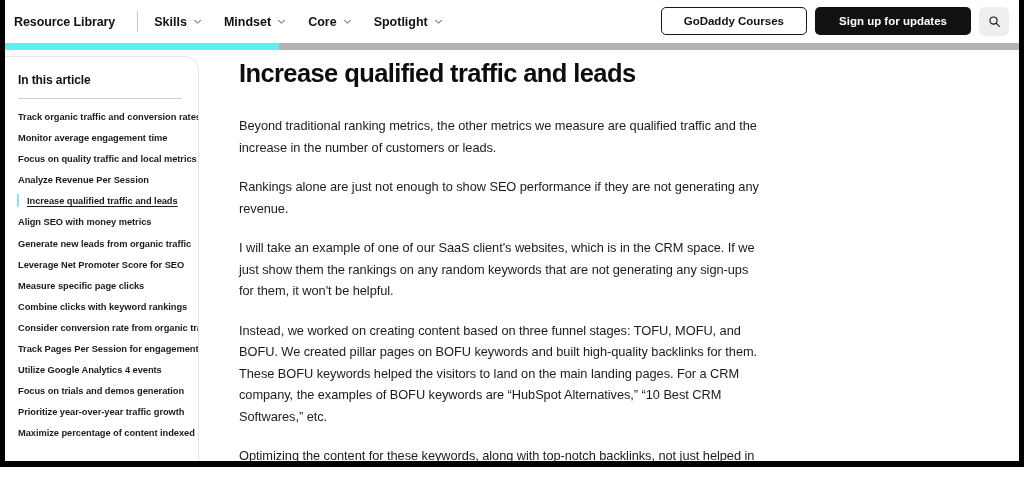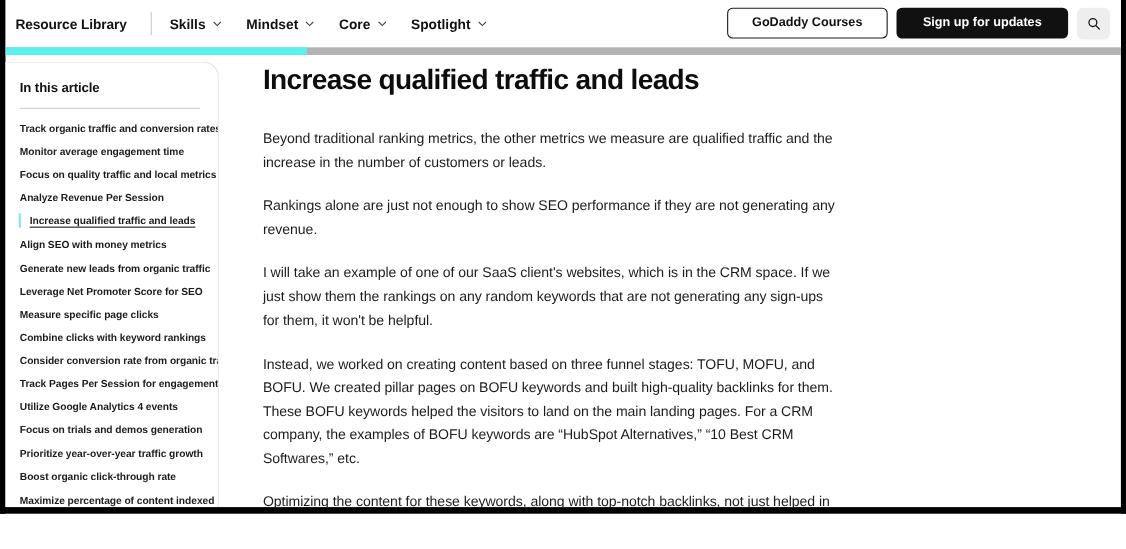--- a/index.html
+++ b/index.html
@@ -321,7 +321,6 @@
           <li class="toc-item">Utilize Google Analytics 4 events</li>
           <li class="toc-item">Focus on trials and demos generation</li>
           <li class="toc-item">Prioritize year-over-year traffic growth</li>
-          <li class="toc-item">Boost organic click-through rate</li>
           <li class="toc-item">Maximize percentage of content indexed</li>
         </ul>
     </aside>

